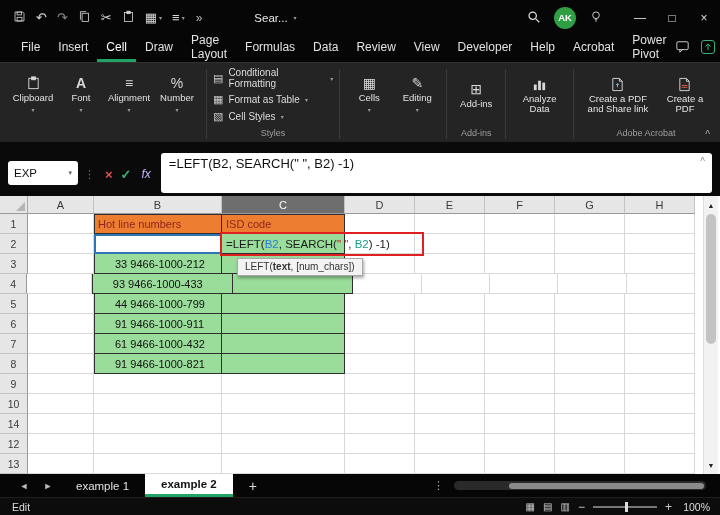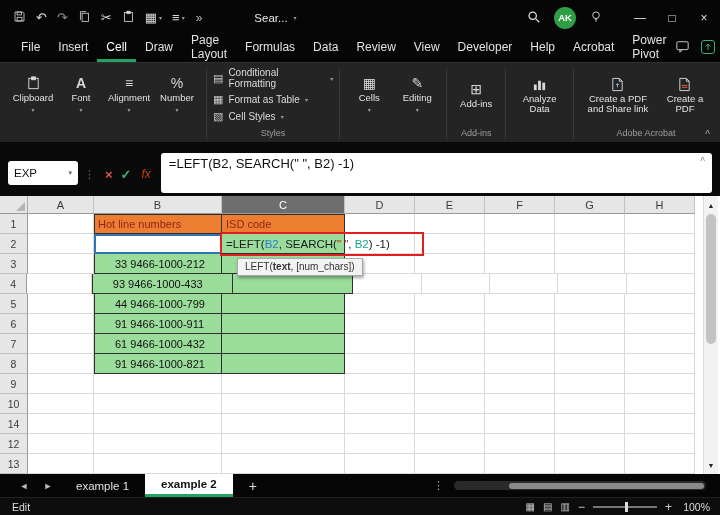--- a/index.html
+++ b/index.html
@@ -55,7 +55,7 @@
   .fb-dots{color:#777;font-size:11px;margin:4px 6px 0 6px;}
   .fb-cancel{background:none;border:none;color:#E05252;font-size:13px;font-weight:bold;margin-top:3px;padding:0 4px;}
   .fb-enter{background:none;border:none;color:#35B374;font-size:13px;font-weight:bold;margin-top:3px;padding:0 4px;}
-  .fb-fx{background:none;border:none;color:#c2410c;font-size:12px;font-style:italic;margin-top:3px;padding:0 6px;}
+  .fb-fx{background:none;border:none;color:#c4b5fd;font-size:12px;font-style:italic;margin-top:3px;padding:0 6px;}
   .fb-input{flex:1;margin:0 8px 0 4px;height:40px;background:#fff;border-radius:3px;position:relative;
             font-size:13px;color:#111;padding:3px 20px 0 8px;box-sizing:border-box;}
   .fb-collapse{position:absolute;right:7px;top:3px;color:#888;font-size:10px;}

